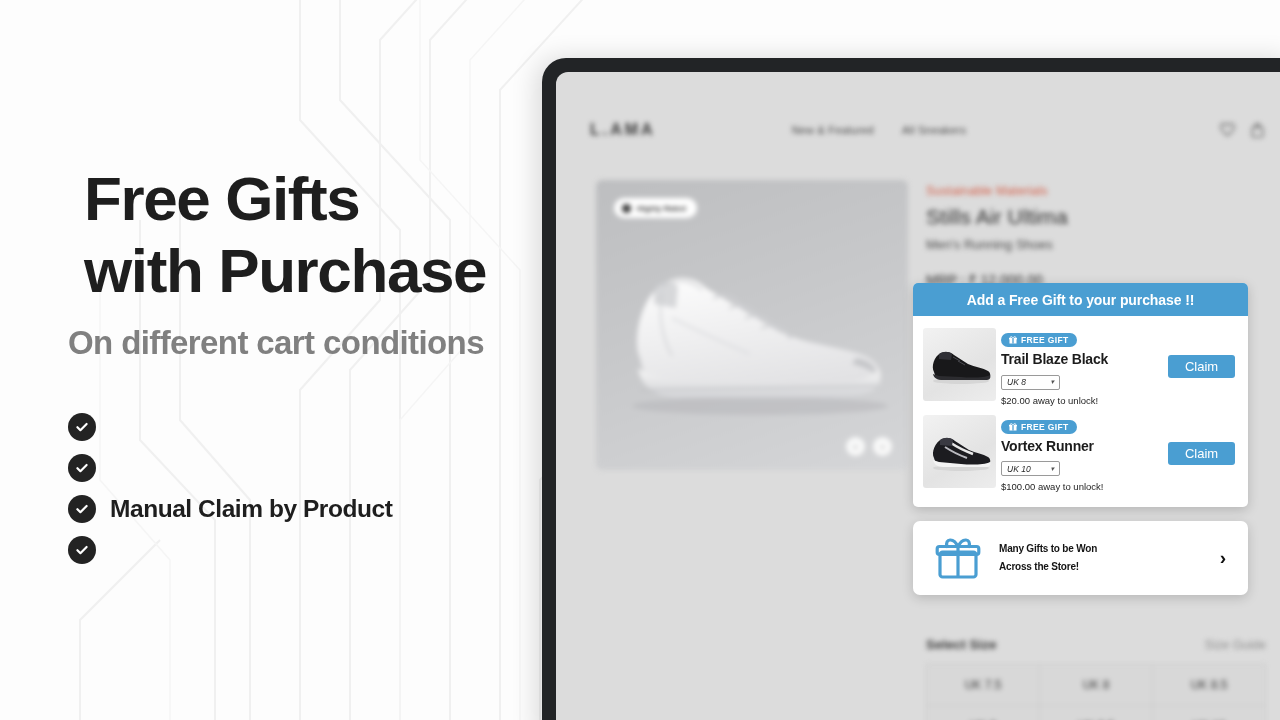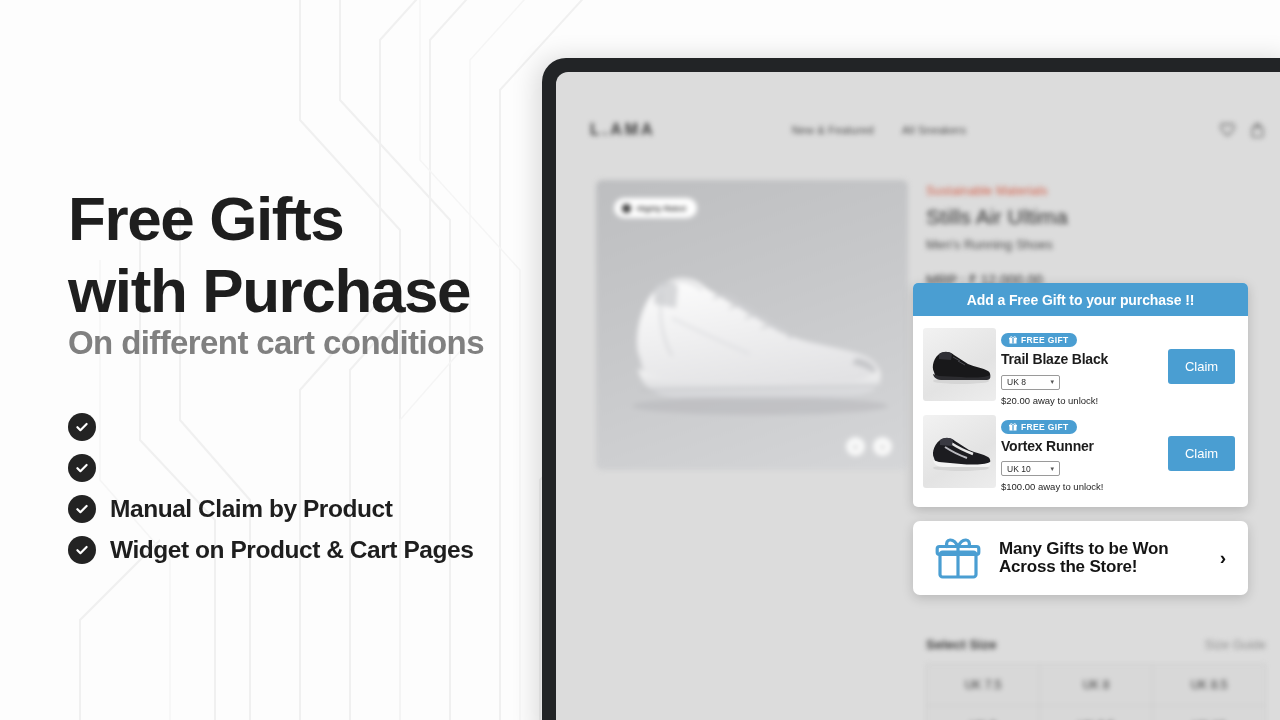--- a/index.html
+++ b/index.html
@@ -41,14 +41,13 @@
   .headline {
     position: absolute;
     top: 163px;
-    left: 0;
+    left: 16px;
     font-size: 62px;
     line-height: 72px;
     font-weight: bold;
     letter-spacing: -1.4px;
     color: #1e1e1e;
     white-space: pre-line;
-    margin-top: 20px;
   }
 
   .subheadline {

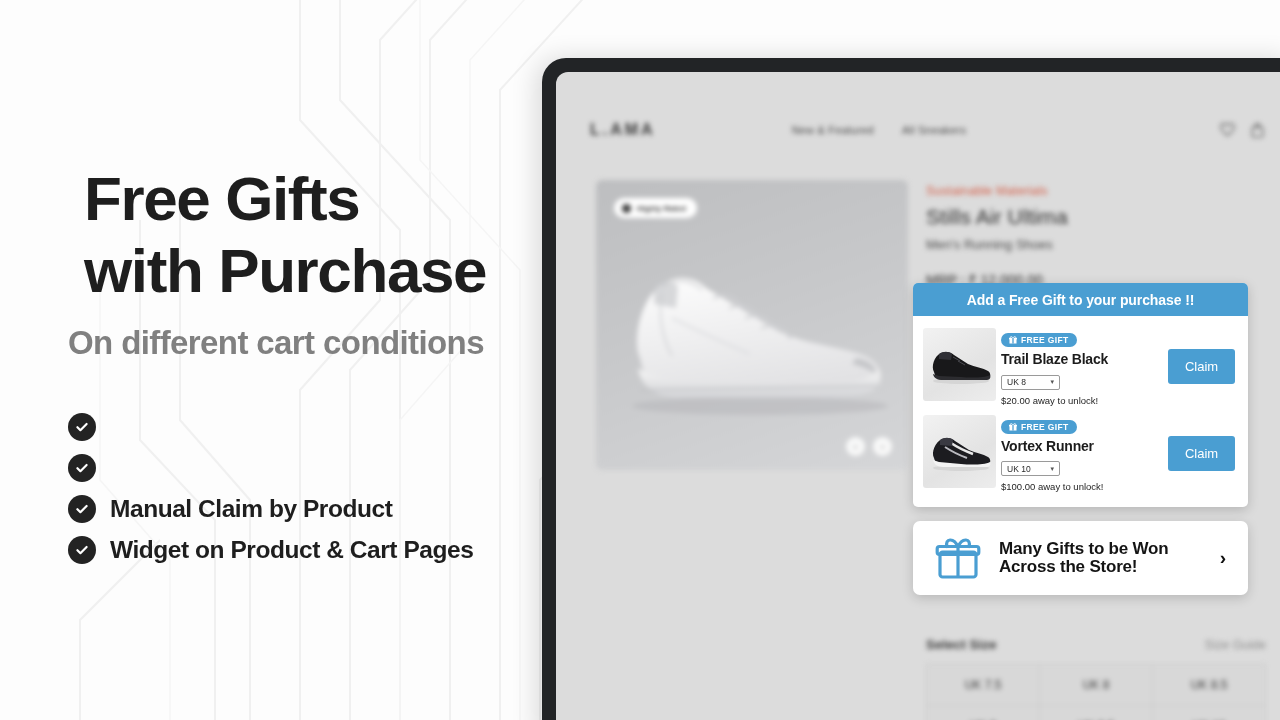--- a/index.html
+++ b/index.html
@@ -354,7 +354,7 @@
     flex: 0 0 auto;
     align-self: center;
     width: 67px;
-    height: 35px;
+    height: 23px;
     background: #4a9ed2;
     color: #ffffff;
     border: none;

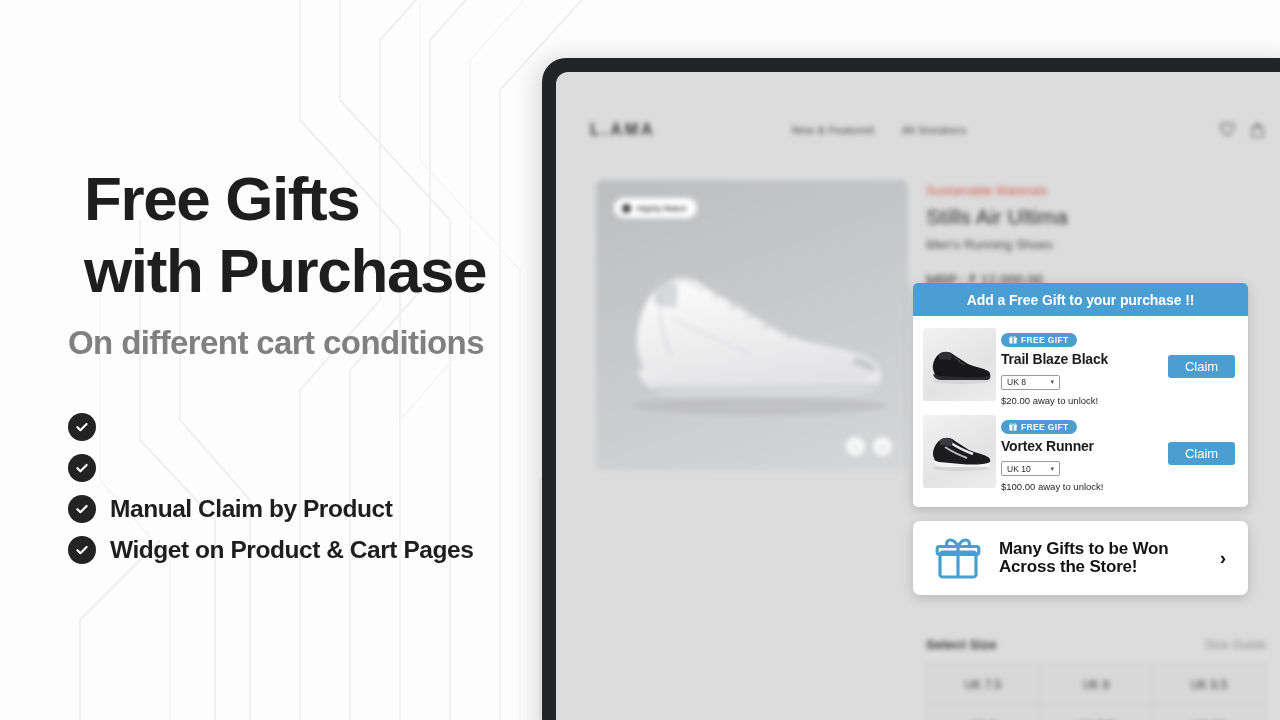--- a/index.html
+++ b/index.html
@@ -344,6 +344,7 @@
     color: #2a2a2a;
     margin-bottom: 5px;
     min-width: 59px;
+    font-style: italic;
   }
   .size-select .caret { font-size: 7px; color: #555; }
   .unlock-text {

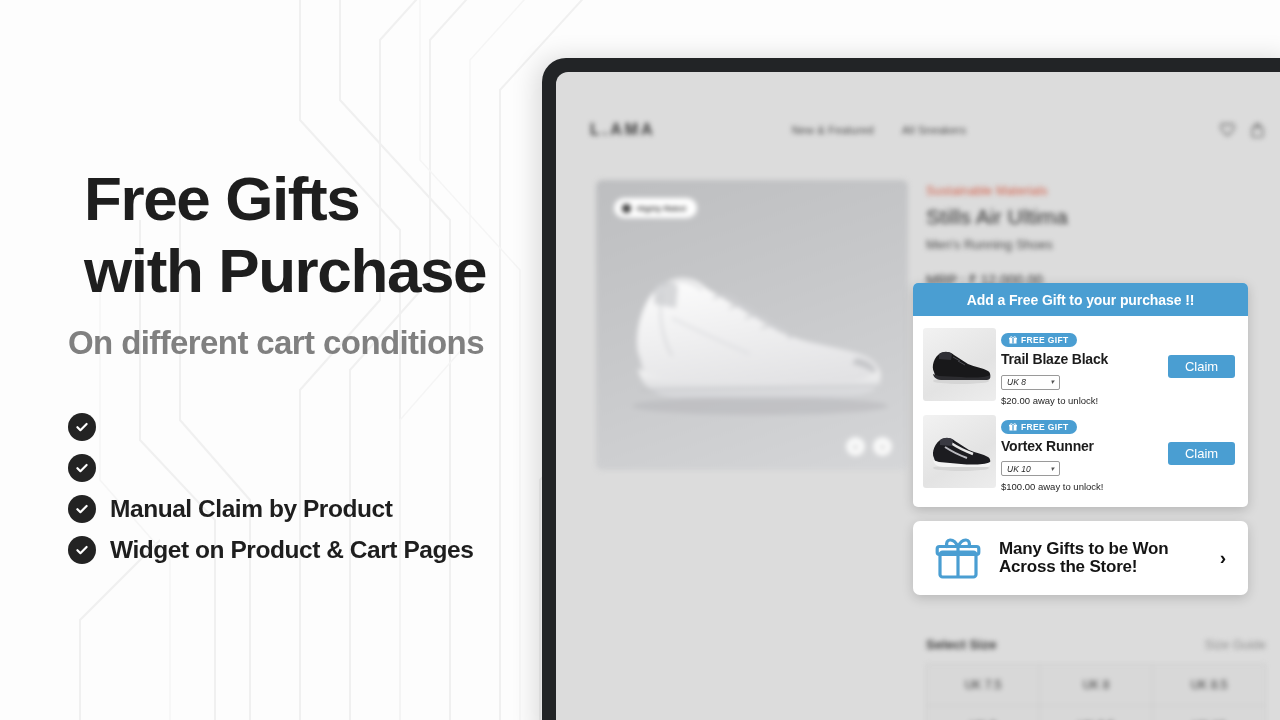--- a/index.html
+++ b/index.html
@@ -468,7 +468,6 @@
               <path d="M3.4 8.2 L6.4 11.2 L12.6 5" stroke="#ffffff" stroke-width="2.2" fill="none" stroke-linecap="round" stroke-linejoin="round"></path>
             </svg>
         </span>
-        <span class="feature-label">Widget on Product &amp; Cart Pages</span>
       </div>
 
     </div>

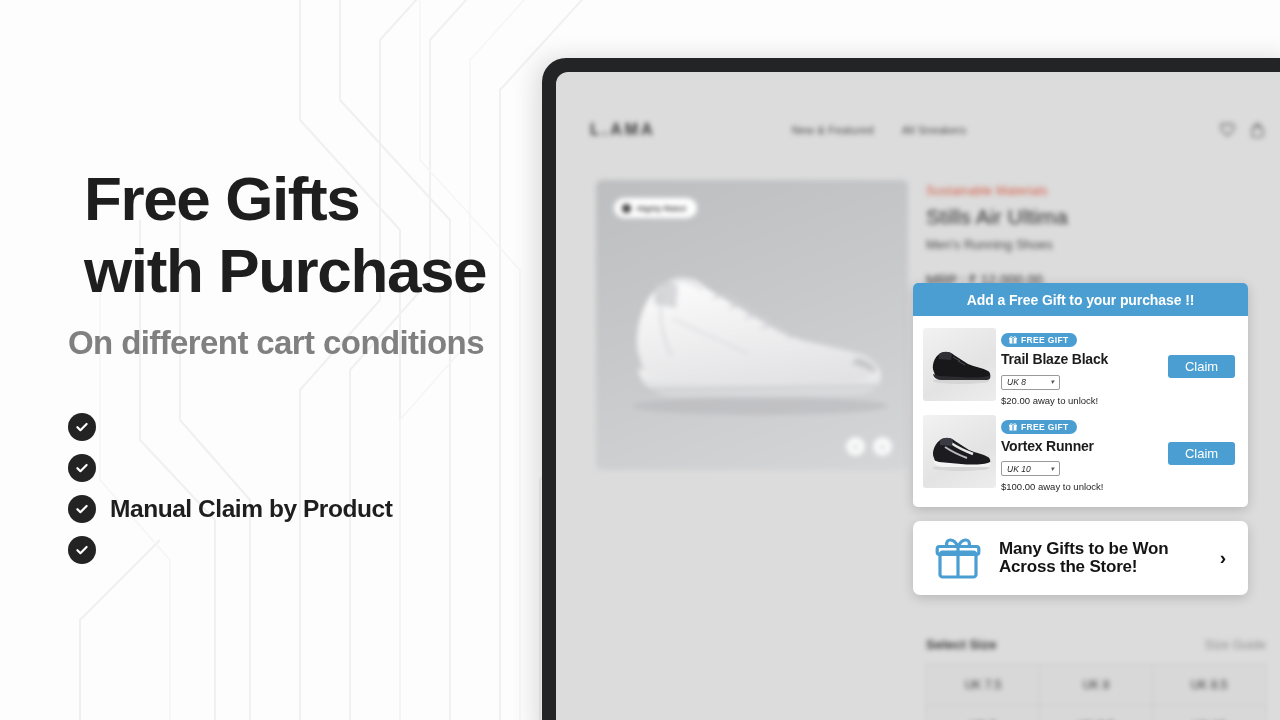--- a/index.html
+++ b/index.html
@@ -389,7 +389,7 @@
   .mg-icon svg { display: block; }
   .mg-text {
     flex: 1 1 auto;
-    font-size: 17px;
+    font-size: 10px;
     font-weight: bold;
     color: #141414;
     line-height: 18px;

